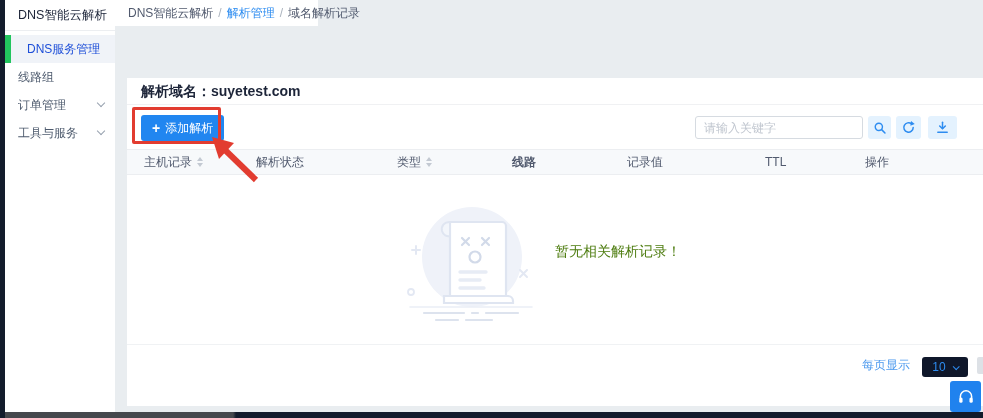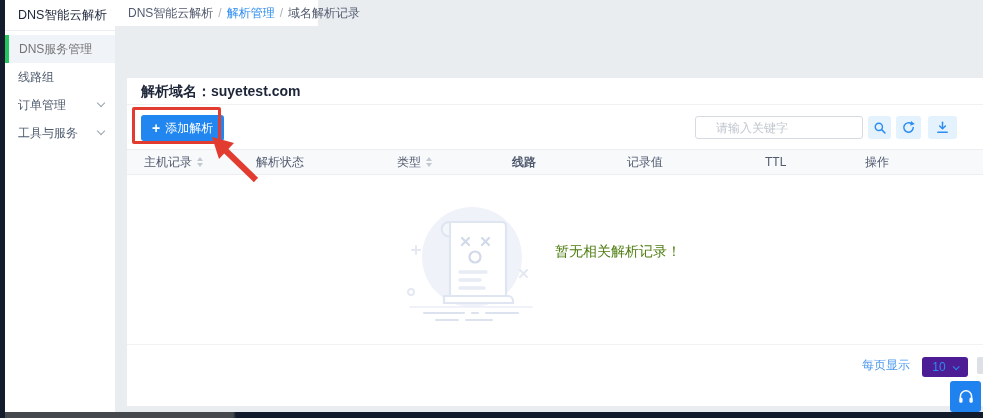--- a/index.html
+++ b/index.html
@@ -17,7 +17,7 @@
   .menu { margin-top:4px; }
   .menu-item { position:relative; height:28px; line-height:28px; padding-left:13px; font-size:12px;
     color:#4d5a6d; cursor:pointer; white-space:nowrap; }
-  .menu-item.active { color:#737373; background:#f0f3f8; border-left:4px solid #22c55e; padding-left:10px; }
+  .menu-item.active { color:#1d4ed8; background:#f0f3f8; border-left:6px solid #22c55e; padding-left:16px; }
   .chev { position:absolute; right:11px; top:50%; margin-top:-5px; width:6px; height:6px;
     border-right:1.5px solid #97a1af; border-bottom:1.5px solid #97a1af; transform:rotate(45deg); }
 

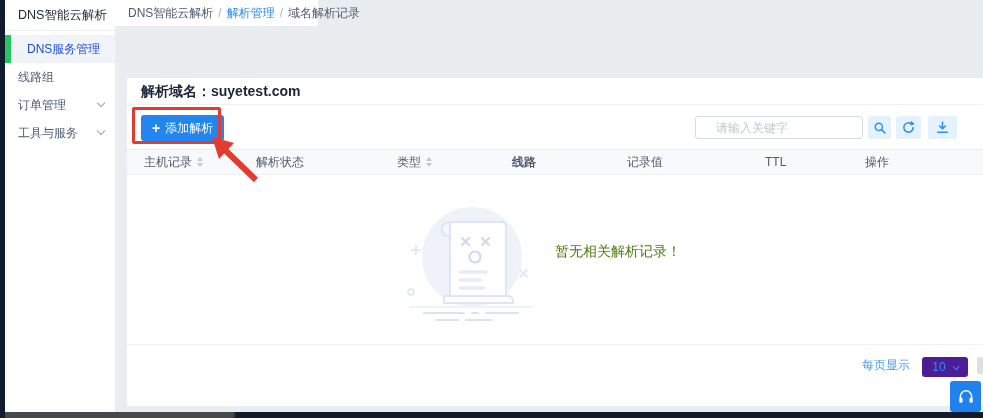--- a/index.html
+++ b/index.html
@@ -45,7 +45,7 @@
   .anno-arrow { position:absolute; left:82px; top:58px; z-index:4; pointer-events:none; }
 
   .search-input { position:absolute; left:568px; top:38px; width:168px; height:23px;
-    border:1px solid #d6dbe1; border-radius:3px; font-size:12px; padding:0 20px; color:#495669;
+    border:1px solid #d6dbe1; border-radius:3px; font-size:12px; padding:0 8px; color:#495669;
     font-family:inherit; outline:none; }
   .search-input::placeholder { color:#c0c6cf; }
   .tool-btn { position:absolute; top:38px; height:23px; background:#e4f2fe; border:none; border-radius:3px;

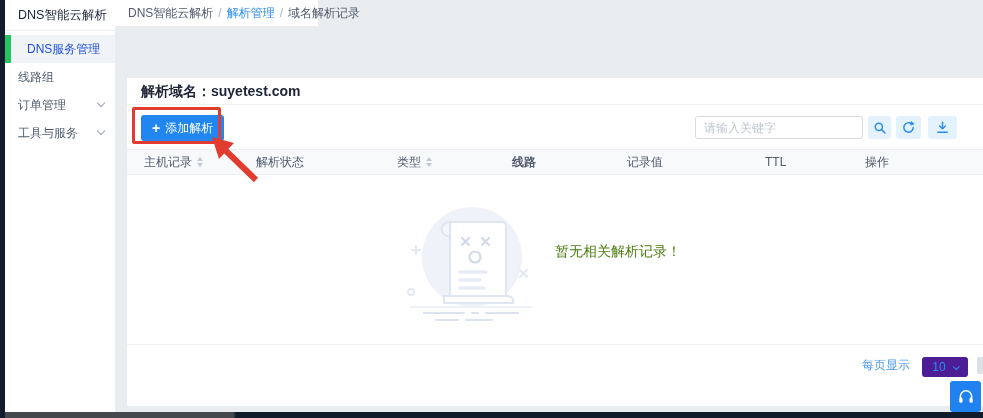--- a/index.html
+++ b/index.html
@@ -77,7 +77,7 @@
 
   .pager { position:absolute; top:279px; right:14px; height:22px; display:flex; align-items:flex-start; }
   .pager-label { font-size:12px; color:#4f9bee; margin-right:12px; }
-  .per-page { width:46px; height:20px; background:#4c1d95; border:none; border-radius:3px; cursor:pointer;
+  .per-page { width:46px; height:20px; background:#0f172a; border:none; border-radius:3px; cursor:pointer;
     display:flex; align-items:center; justify-content:center; gap:7px; font-size:12px; color:#2d8cf0;
     font-family:inherit; }
   .per-page .sel-chev { width:5px; height:5px; border-right:1.6px solid #2d8cf0; border-bottom:1.6px solid #2d8cf0;

